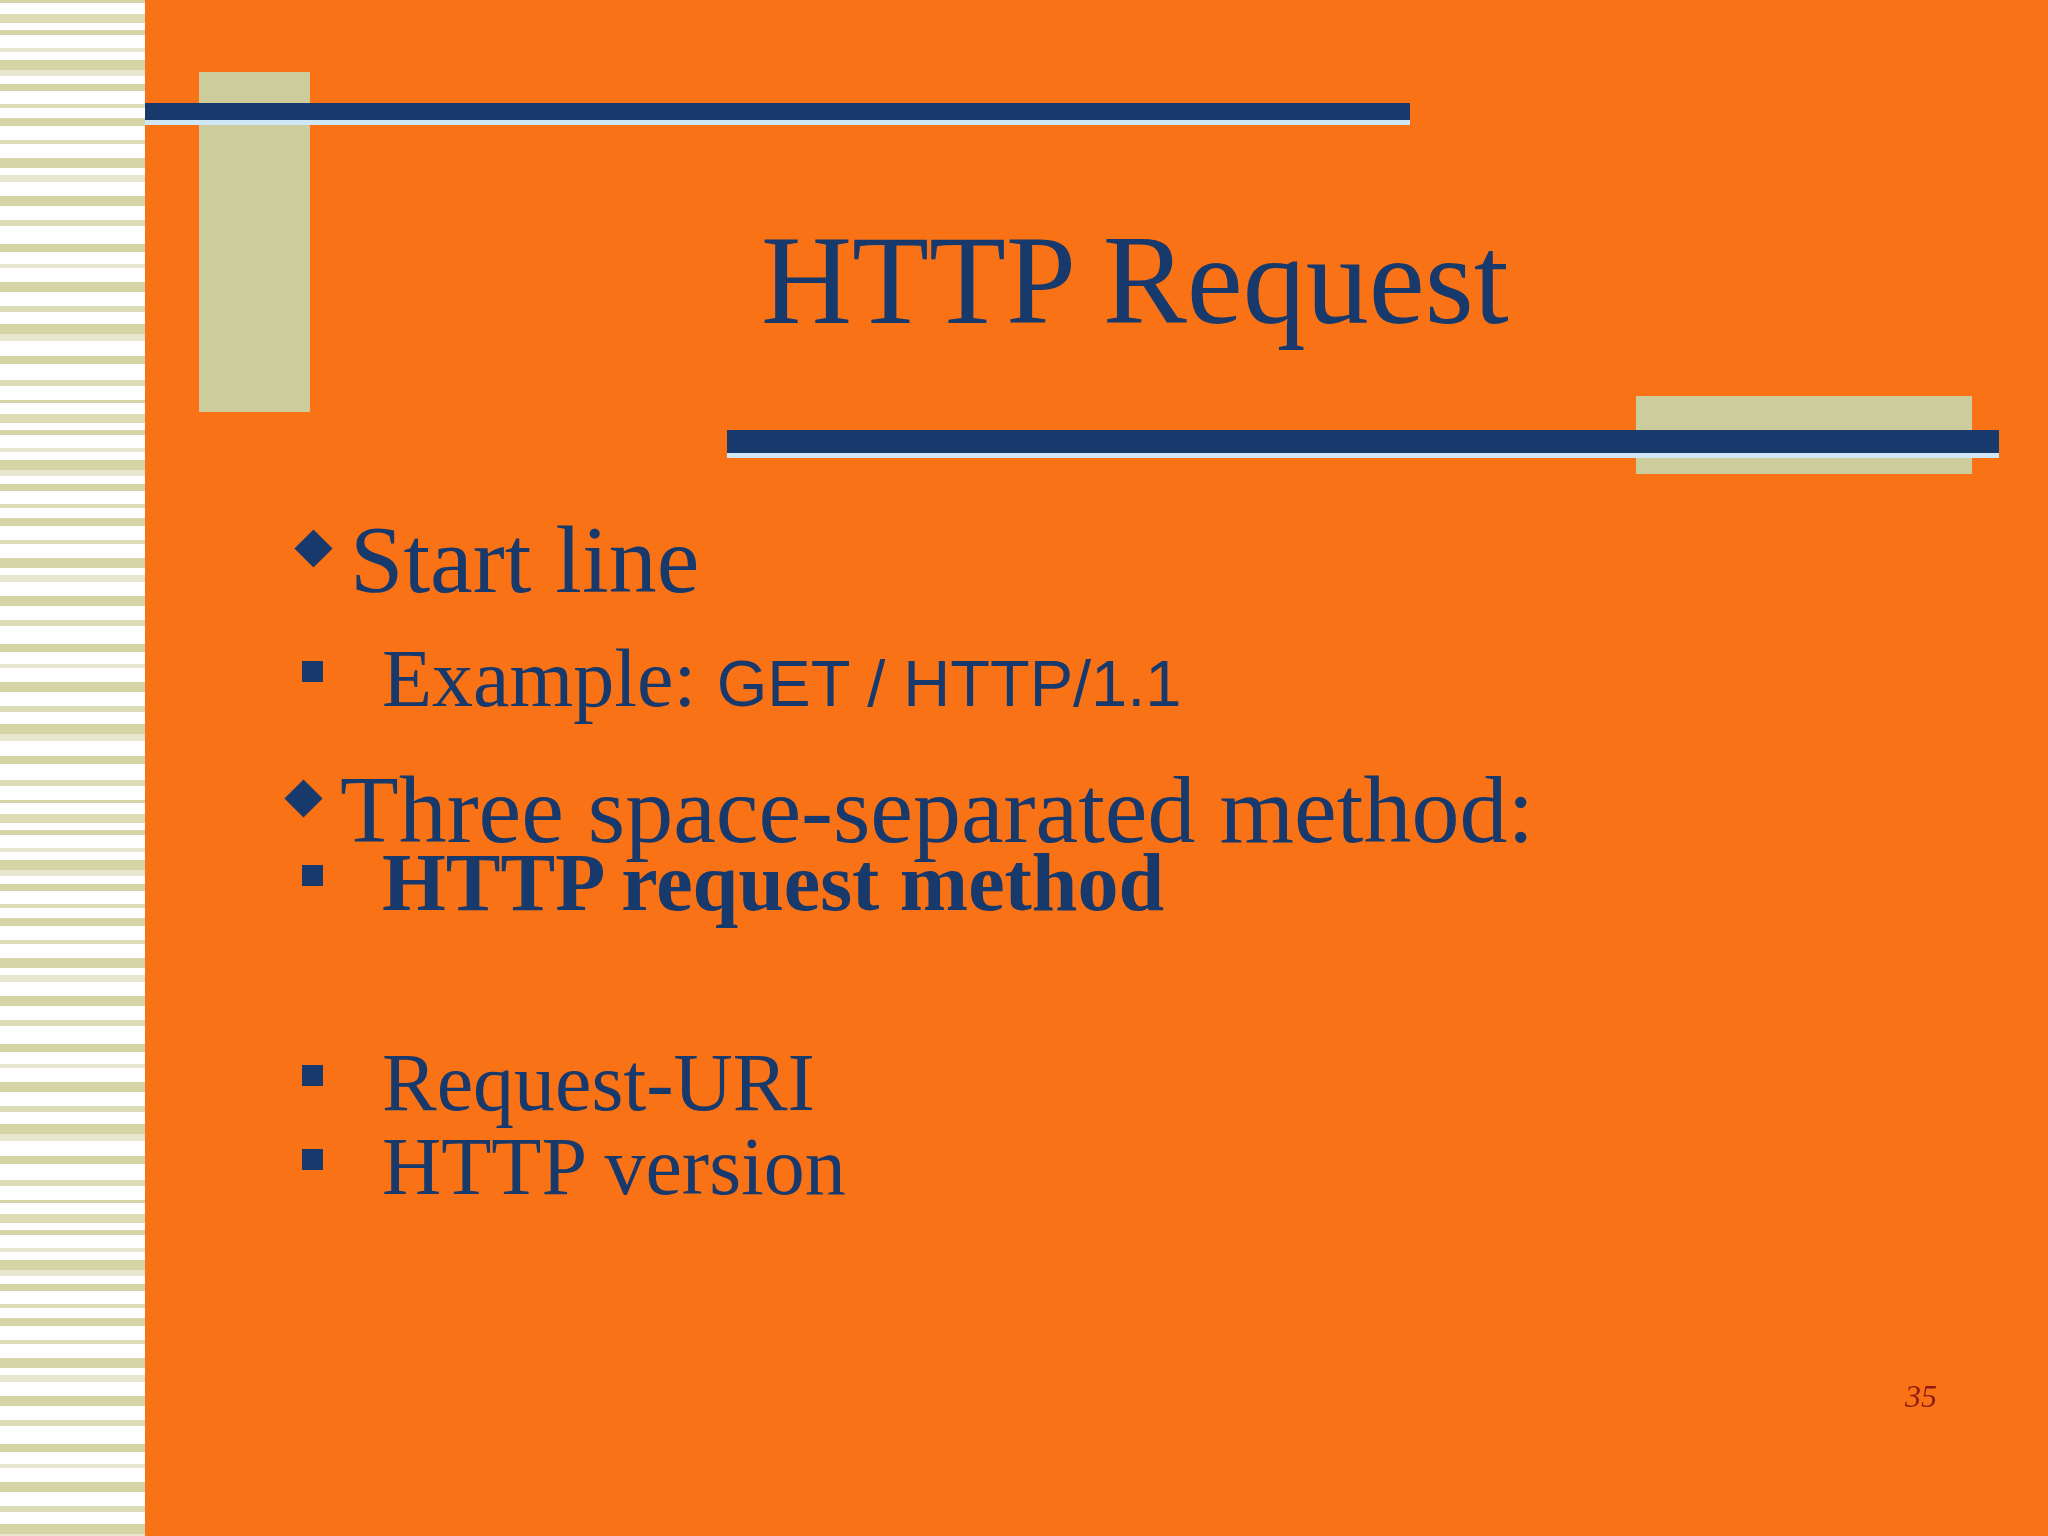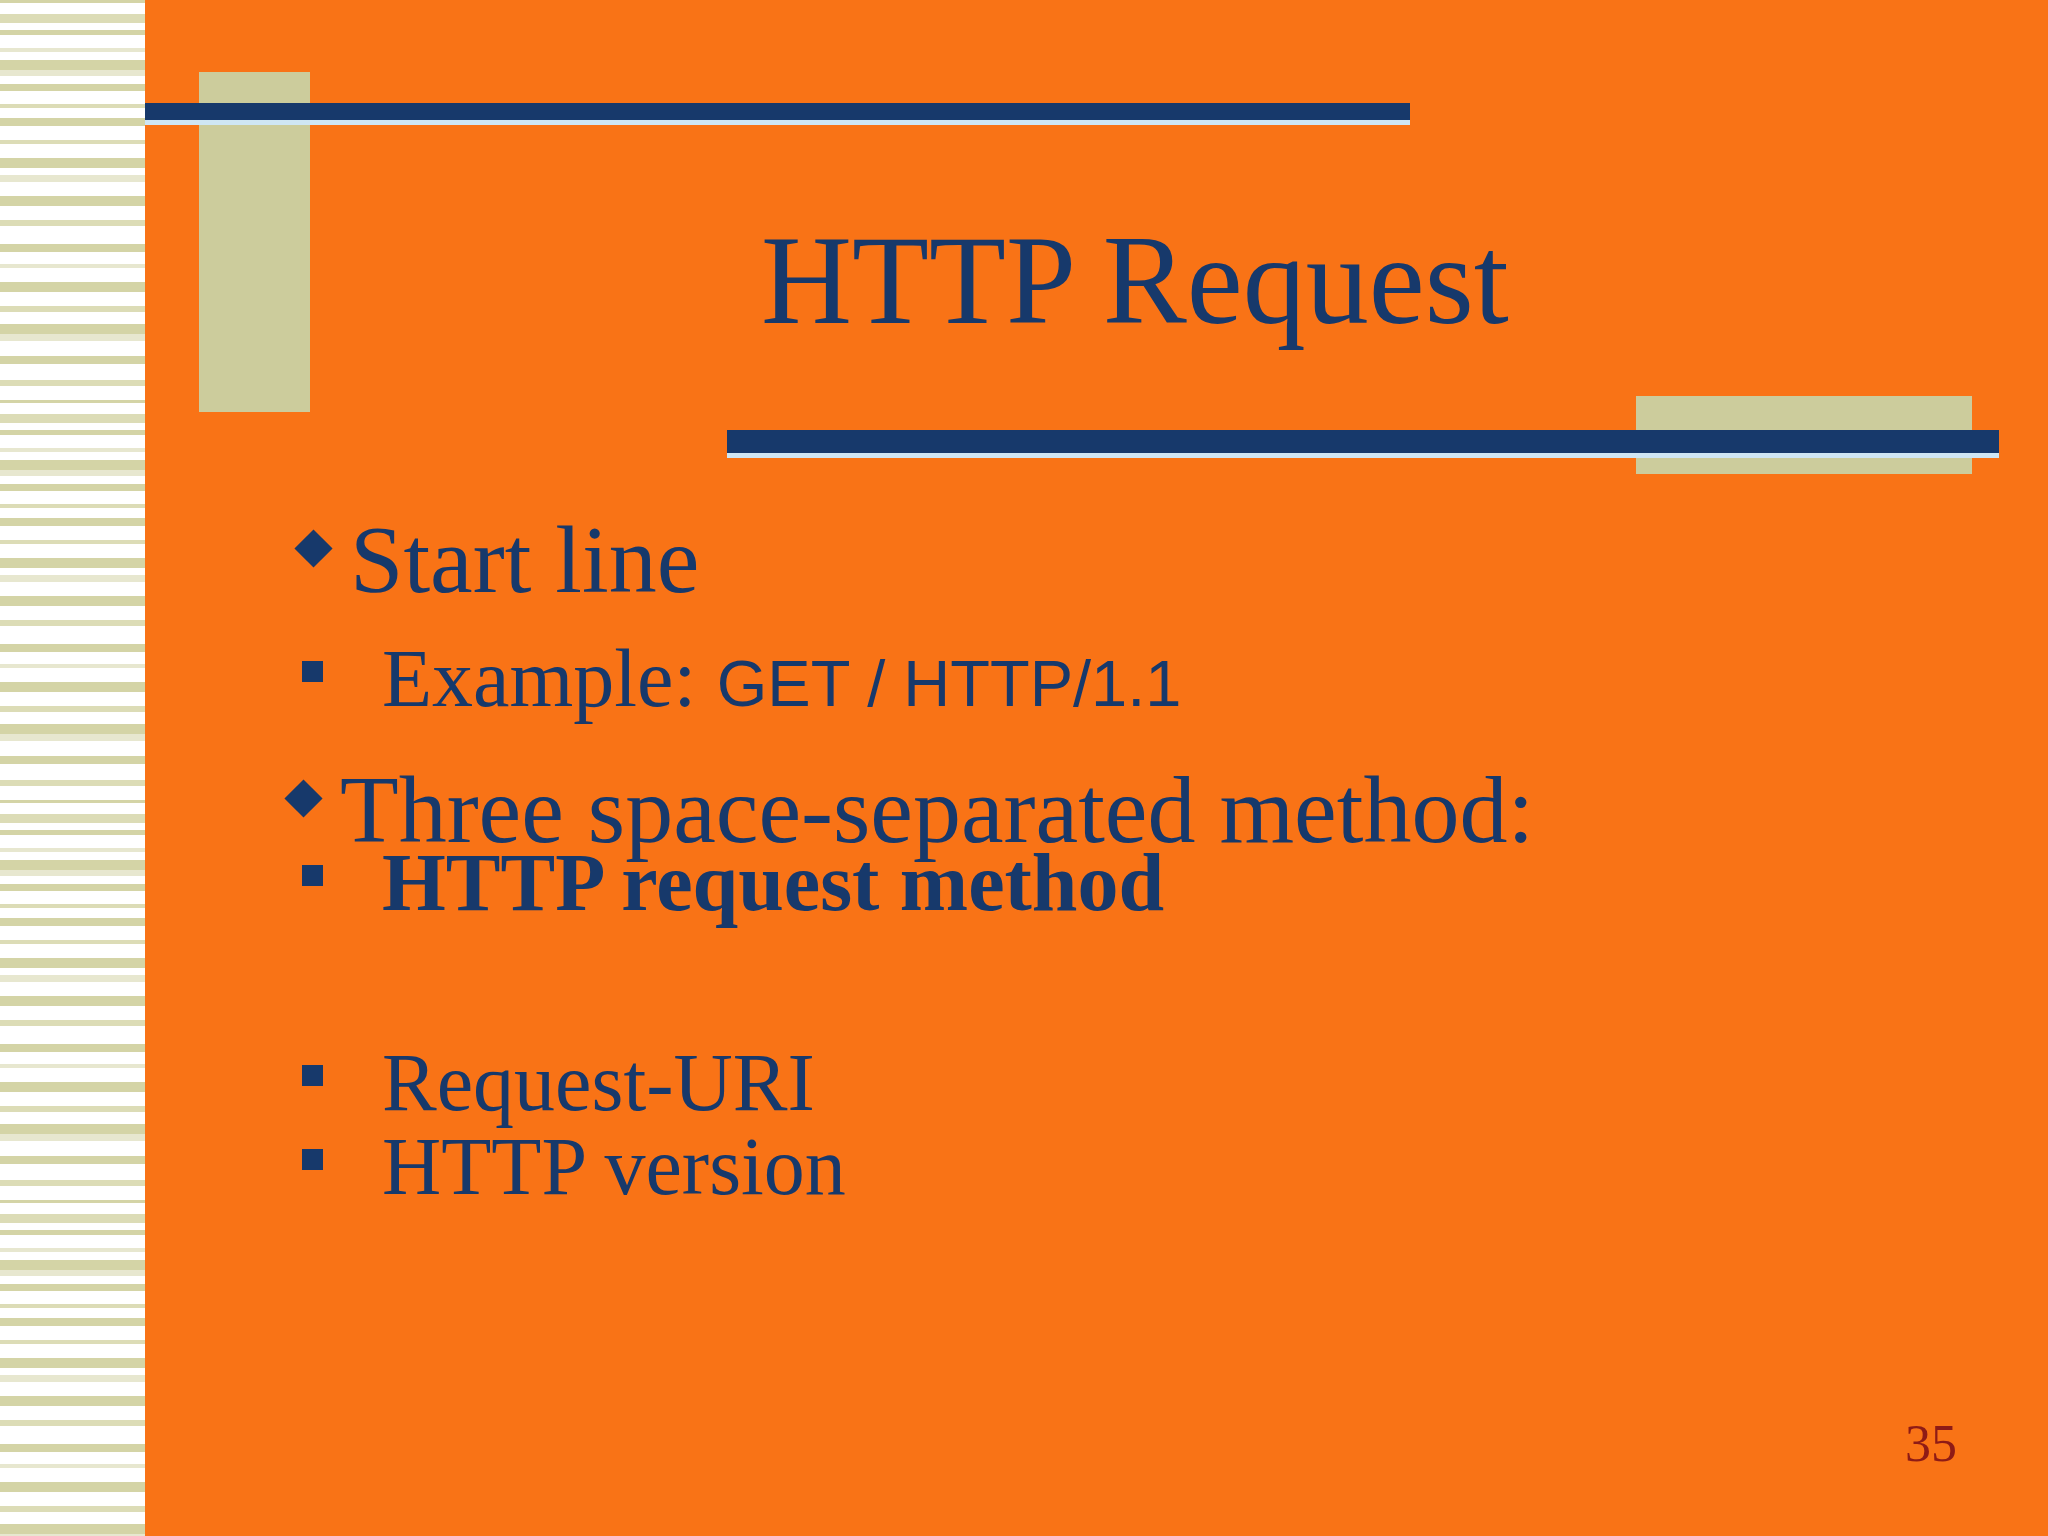--- a/index.html
+++ b/index.html
@@ -79,9 +79,10 @@
   .bold{font-weight:bold;}
 
   .page-number{
-    position:absolute;left:1905px;top:1418px;
-    font-size:52px;line-height:1;
+    position:absolute;left:1905px;top:1380px;
+    font-size:32px;line-height:1;
     color:var(--pgred);
+    font-style:italic;
   }
 </style>
 </head>

